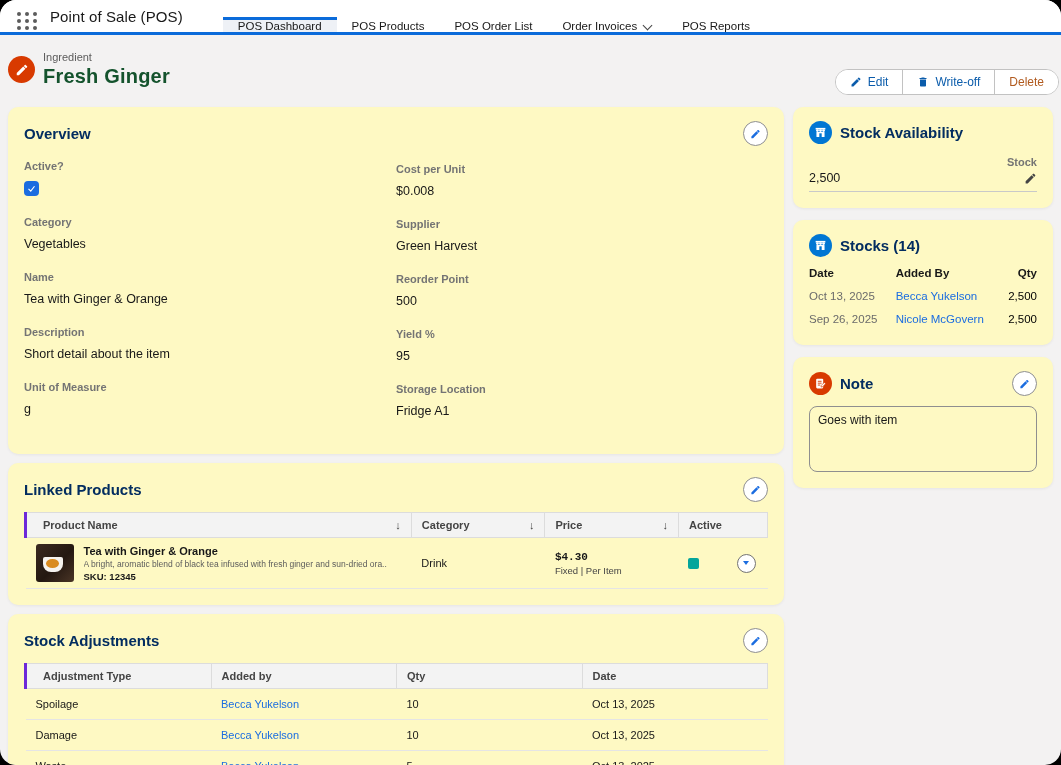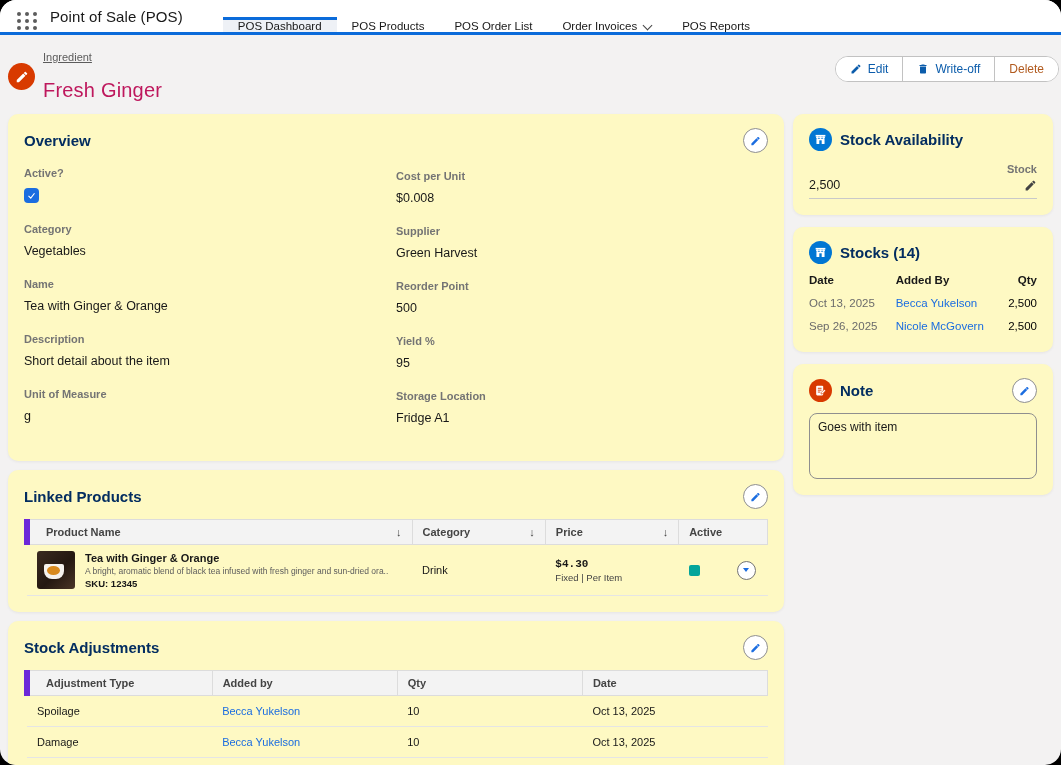--- a/index.html
+++ b/index.html
@@ -23,7 +23,7 @@
   .rec-left { display:flex; align-items:center; gap:8px; }
   .rec-icon { width:27px; height:27px; border-radius:50%; background:#d83a00; display:flex; align-items:center; justify-content:center; flex:0 0 auto; }
   .rec-icon svg { width:14px; height:14px; fill:#fff; }
-  .rec-meta .etype { font-size:11px; color:#5c5c5c; margin-bottom:16px;text-decoration:underline; }
+  .rec-meta .etype { font-size:11px; color:#5c5c5c; margin-bottom:2px; }
   .rec-meta .title { font-size:20px; color:#be185d; font-weight:400; letter-spacing:.2px; }
   .btn-group { display:flex; margin-top:5px; border:1px solid #c2c2c2; border-radius:14px; overflow:hidden; background:#fff; }
   .btn { display:flex; align-items:center; gap:6px; padding:5px 14px; font-size:12px; background:#fff; border:none; border-right:1px solid #c2c2c2; color:#0b5cab; cursor:pointer; font-family:inherit; }

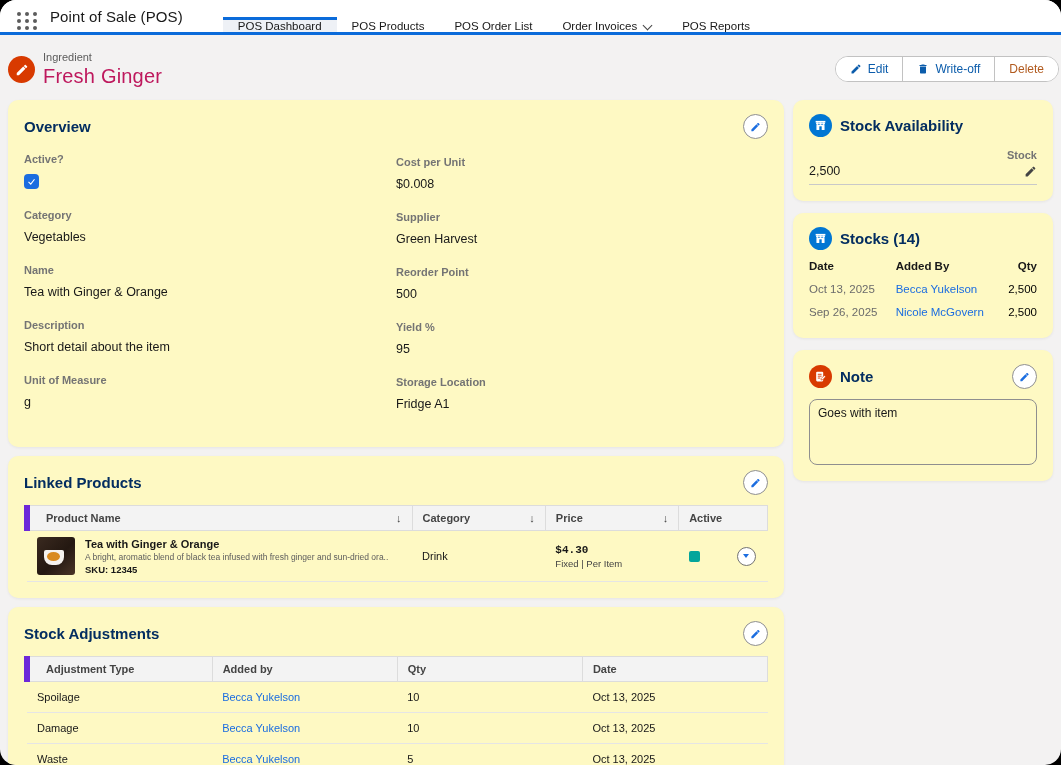--- a/index.html
+++ b/index.html
@@ -24,7 +24,7 @@
   .rec-icon { width:27px; height:27px; border-radius:50%; background:#d83a00; display:flex; align-items:center; justify-content:center; flex:0 0 auto; }
   .rec-icon svg { width:14px; height:14px; fill:#fff; }
   .rec-meta .etype { font-size:11px; color:#5c5c5c; margin-bottom:2px; }
-  .rec-meta .title { font-size:20px; color:#be185d; font-weight:400; letter-spacing:.2px; }
+  .rec-meta .title { font-size:20px; color:#14532d; font-weight:700; letter-spacing:.2px; }
   .btn-group { display:flex; margin-top:5px; border:1px solid #c2c2c2; border-radius:14px; overflow:hidden; background:#fff; }
   .btn { display:flex; align-items:center; gap:6px; padding:5px 14px; font-size:12px; background:#fff; border:none; border-right:1px solid #c2c2c2; color:#0b5cab; cursor:pointer; font-family:inherit; }
   .btn:last-child { border-right:none; }

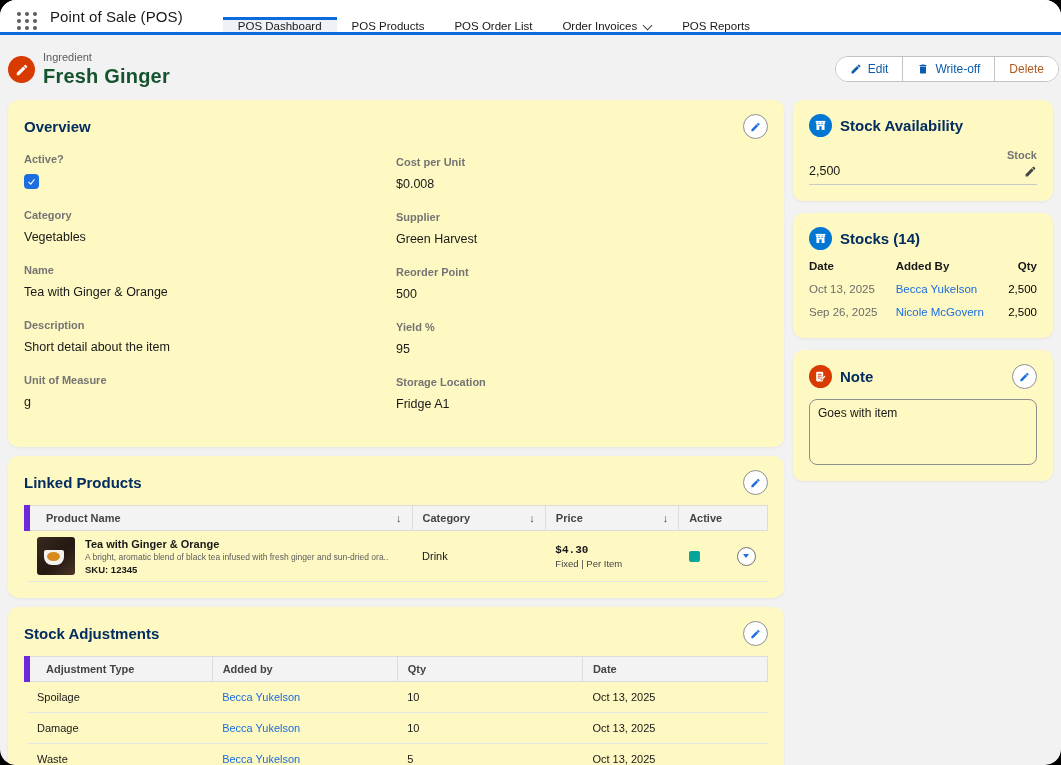--- a/index.html
+++ b/index.html
@@ -25,7 +25,7 @@
   .rec-icon svg { width:14px; height:14px; fill:#fff; }
   .rec-meta .etype { font-size:11px; color:#5c5c5c; margin-bottom:2px; }
   .rec-meta .title { font-size:20px; color:#14532d; font-weight:700; letter-spacing:.2px; }
-  .btn-group { display:flex; margin-top:5px; border:1px solid #c2c2c2; border-radius:14px; overflow:hidden; background:#fff; }
+  .btn-group { display:flex; margin-top:18px; border:1px solid #c2c2c2; border-radius:14px; overflow:hidden; background:#fff; }
   .btn { display:flex; align-items:center; gap:6px; padding:5px 14px; font-size:12px; background:#fff; border:none; border-right:1px solid #c2c2c2; color:#0b5cab; cursor:pointer; font-family:inherit; }
   .btn:last-child { border-right:none; }
   .btn svg { width:12px; height:12px; fill:#0b5cab; }

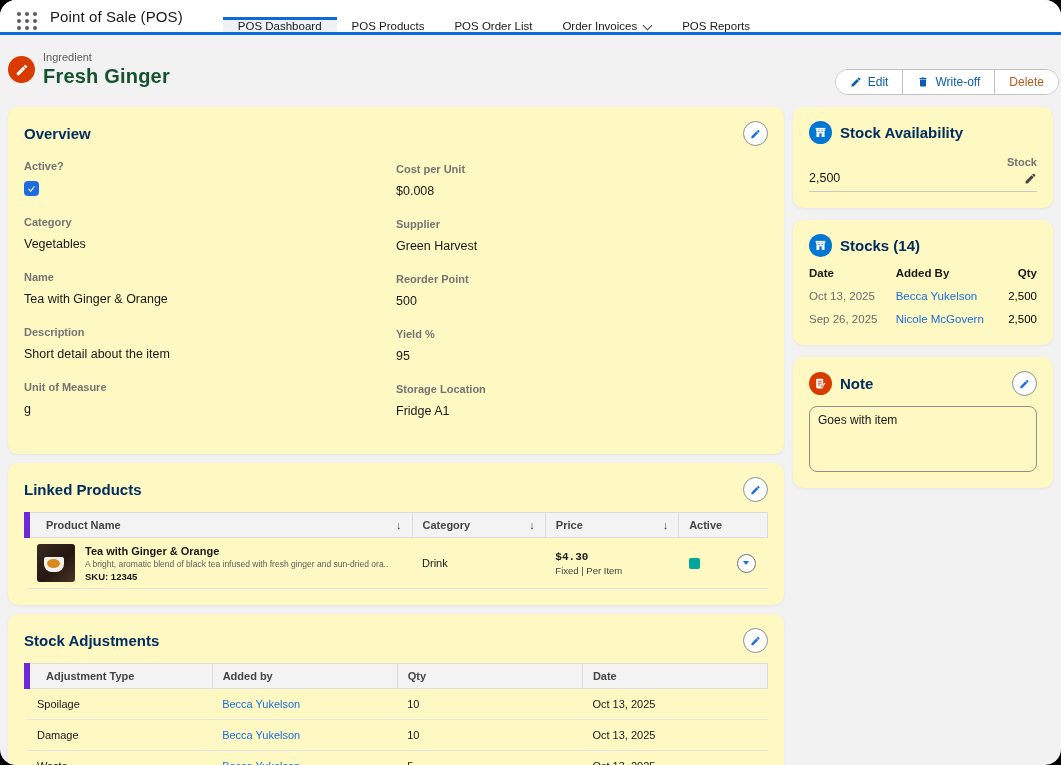--- a/index.html
+++ b/index.html
@@ -56,7 +56,7 @@
   
   table.grid { width:100%; border-collapse:collapse; font-size:11px; color:#181818; }
   table.grid th { background:#f3f3f3; border:1px solid #dcdcdc; border-left:none; font-weight:700; text-align:left; padding:6px 10px; font-size:11px; color:#444; }
-  table.grid th:first-child { border-left:6px solid #6d28d9;padding-left:16px; }
+  table.grid th:first-child { border-left:3px solid #6d28d9;padding-left:16px; }
   table.grid td { border-bottom:1px solid #e5e5e5; padding:6px 10px; vertical-align:middle; }
   .sort-th { display:flex; justify-content:space-between; align-items:center; gap:4px; }
   .sort-arrow { color:#444; font-size:11px; font-weight:400; }

